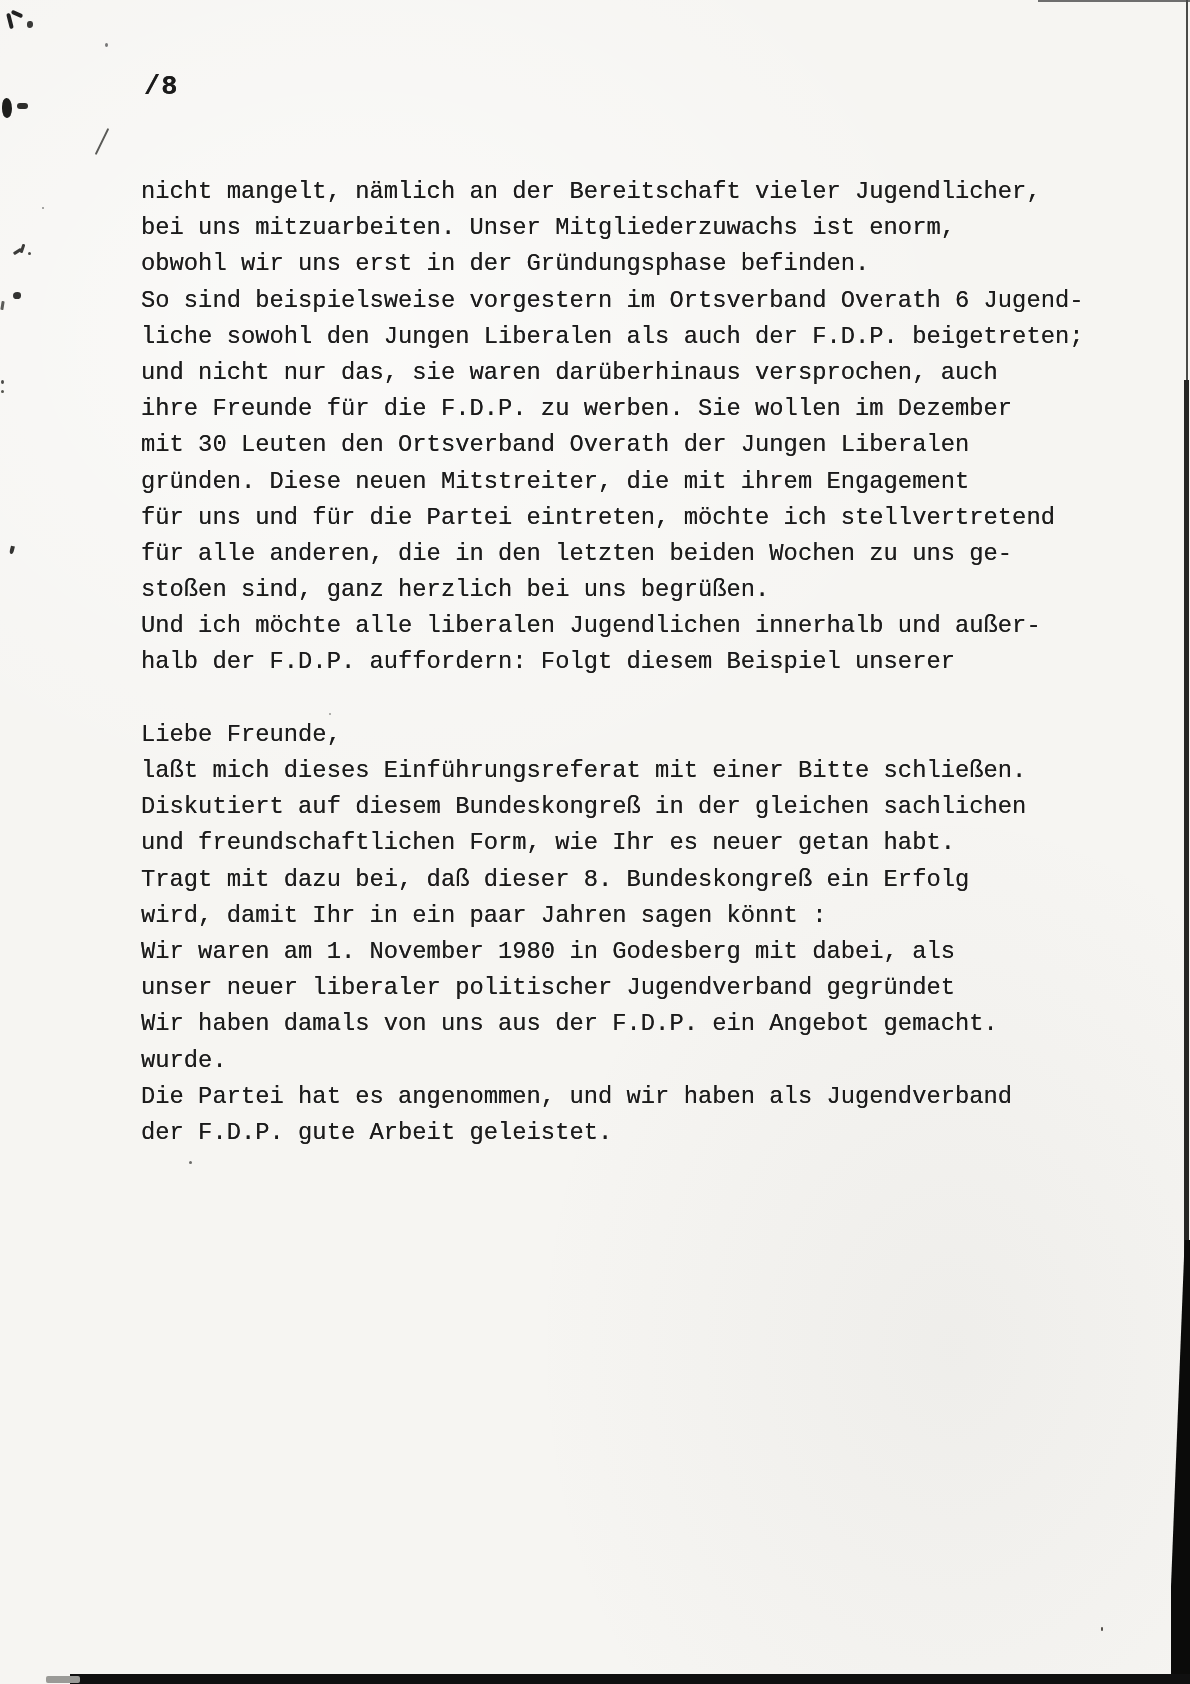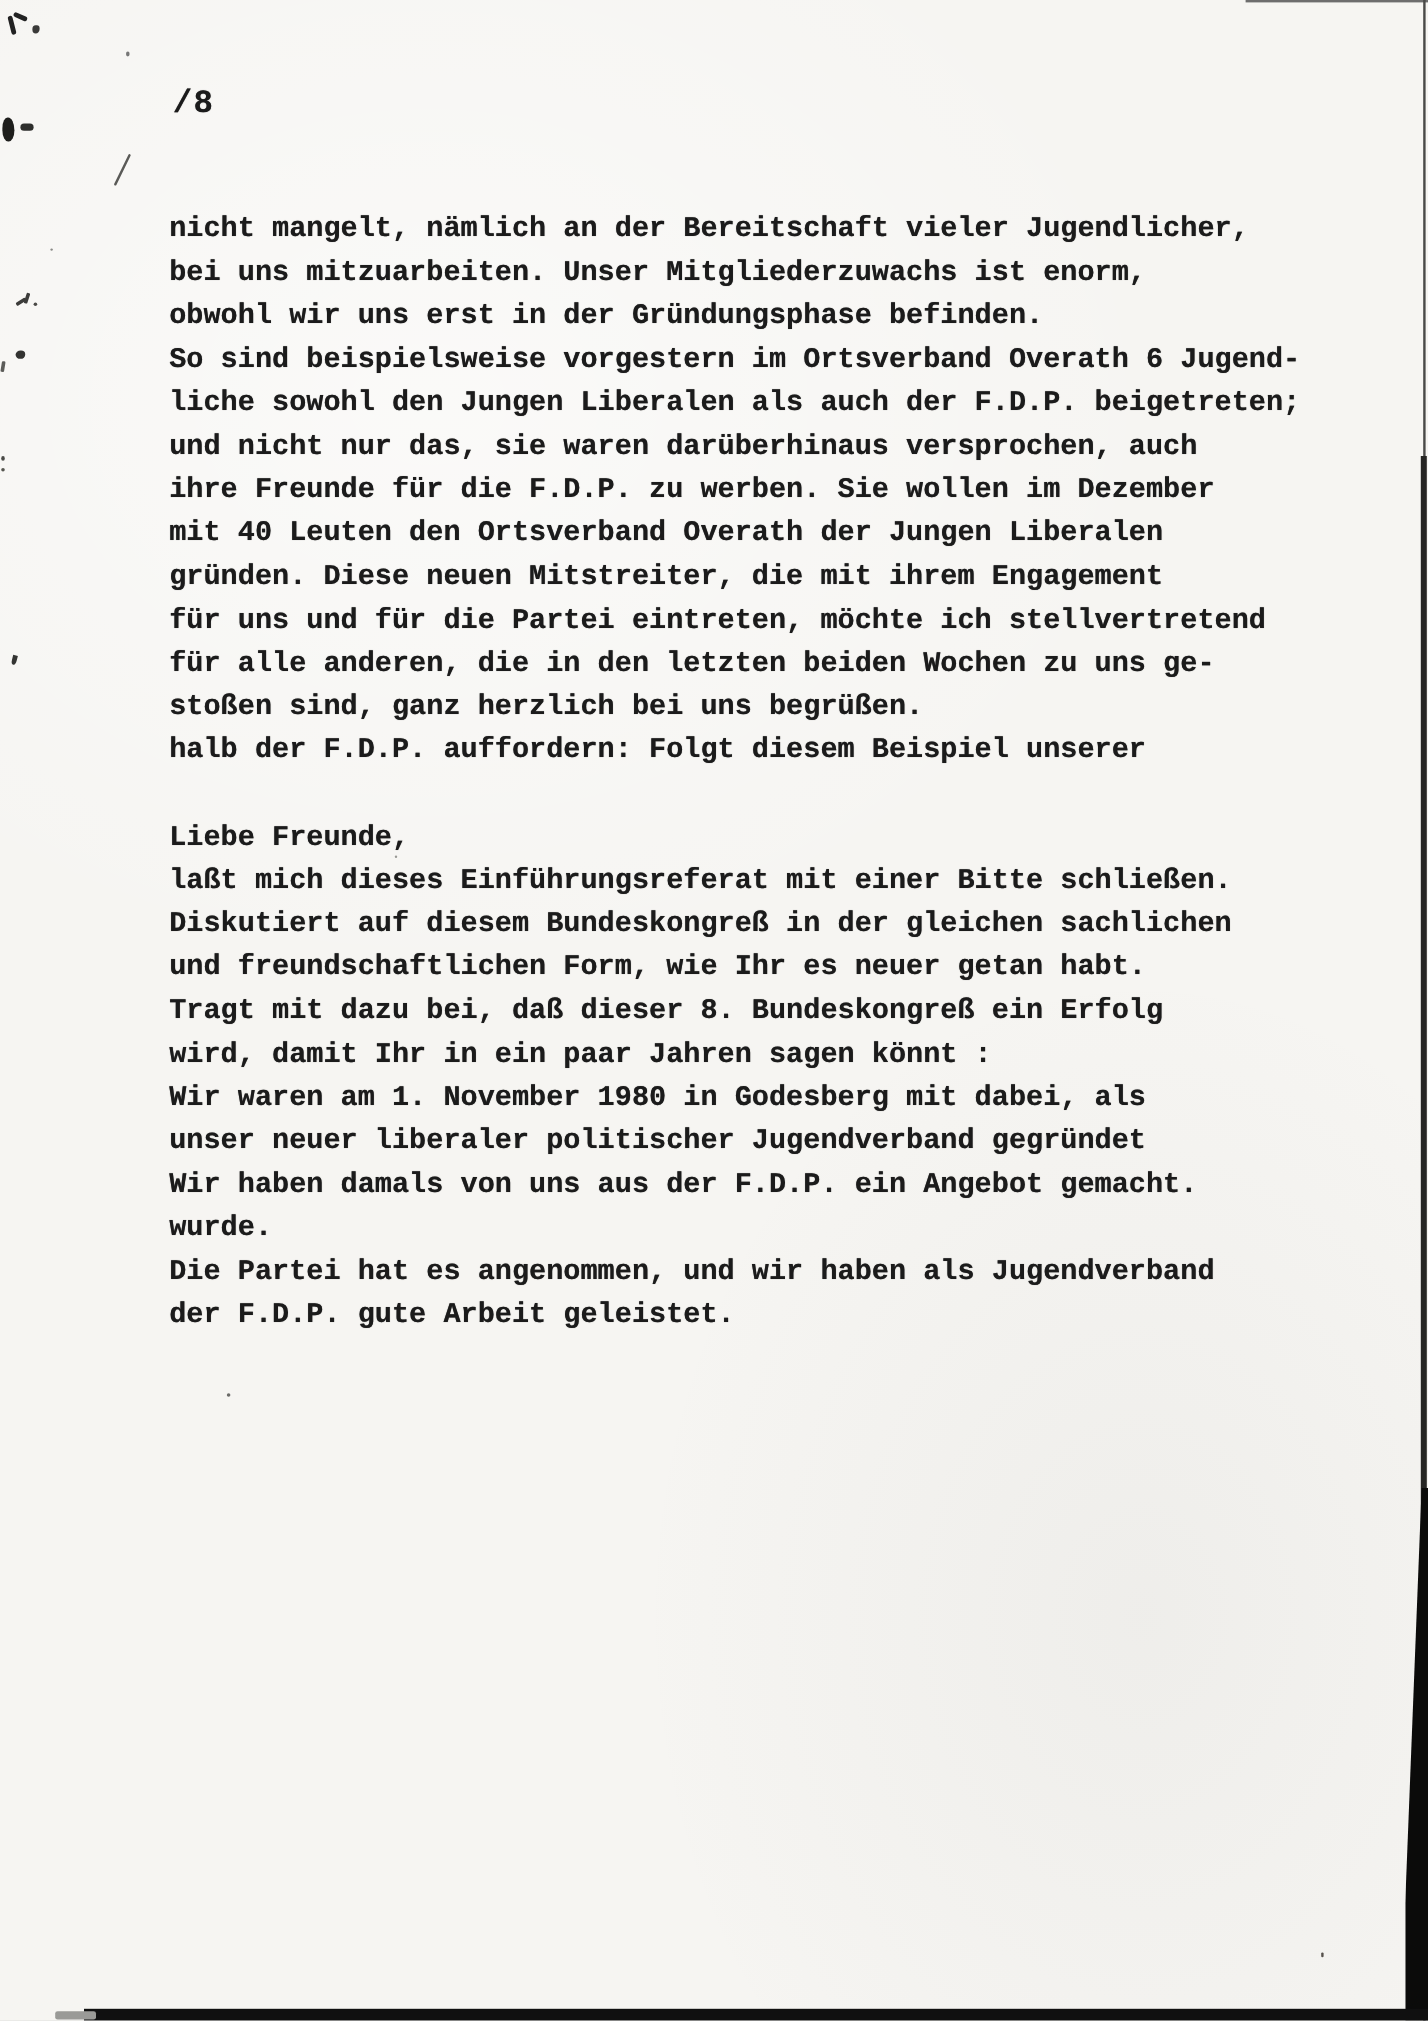--- a/index.html
+++ b/index.html
@@ -39,7 +39,7 @@
     height: 36.2px;
     line-height: 36.2px;
     font-size: 23.8px;
-    font-weight: 700;
+    font-weight: 400;
     white-space: pre;
     letter-spacing: 0px;
     text-shadow: 0 0 0.6px rgba(25,25,25,0.75);

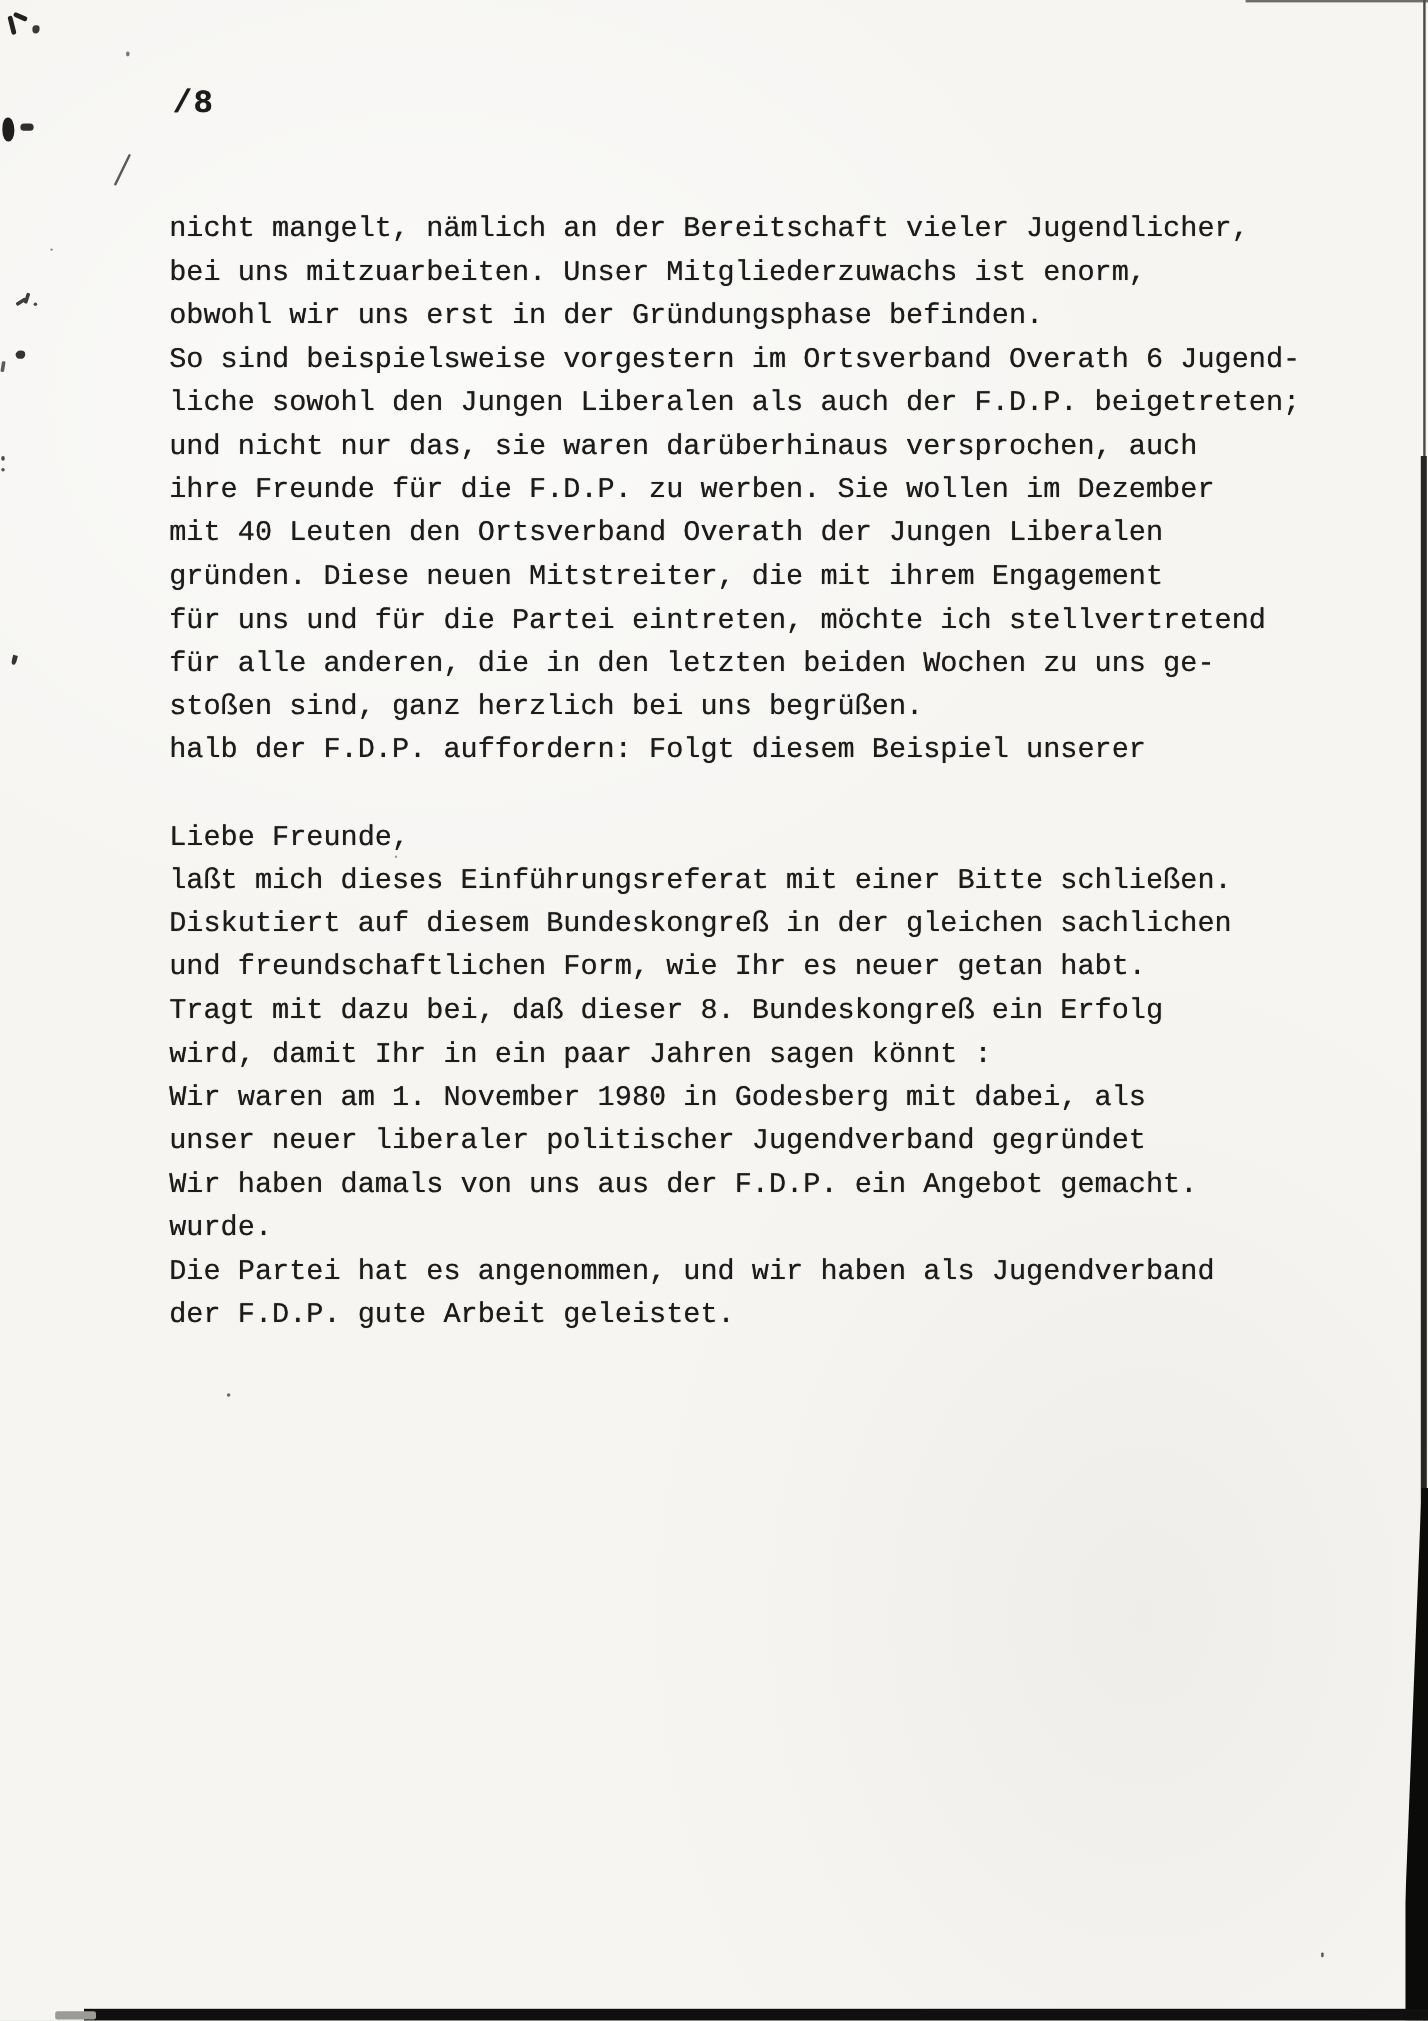--- a/index.html
+++ b/index.html
@@ -93,7 +93,7 @@
       <div class="line">liche sowohl den Jungen Liberalen als auch der F.D.P. beigetreten;</div>
       <div class="line">und nicht nur das, sie waren darüberhinaus versprochen, auch</div>
       <div class="line">ihre Freunde für die F.D.P. zu werben. Sie wollen im Dezember</div>
-      <div class="line">mit 40 Leuten den Ortsverband Overath der Jungen Liberalen</div>
+      <div class="line">mit 30 Leuten den Ortsverband Overath der Jungen Liberalen</div>
       <div class="line">gründen. Diese neuen Mitstreiter, die mit ihrem Engagement</div>
       <div class="line">für uns und für die Partei eintreten, möchte ich stellvertretend</div>
       <div class="line">für alle anderen, die in den letzten beiden Wochen zu uns ge-</div>

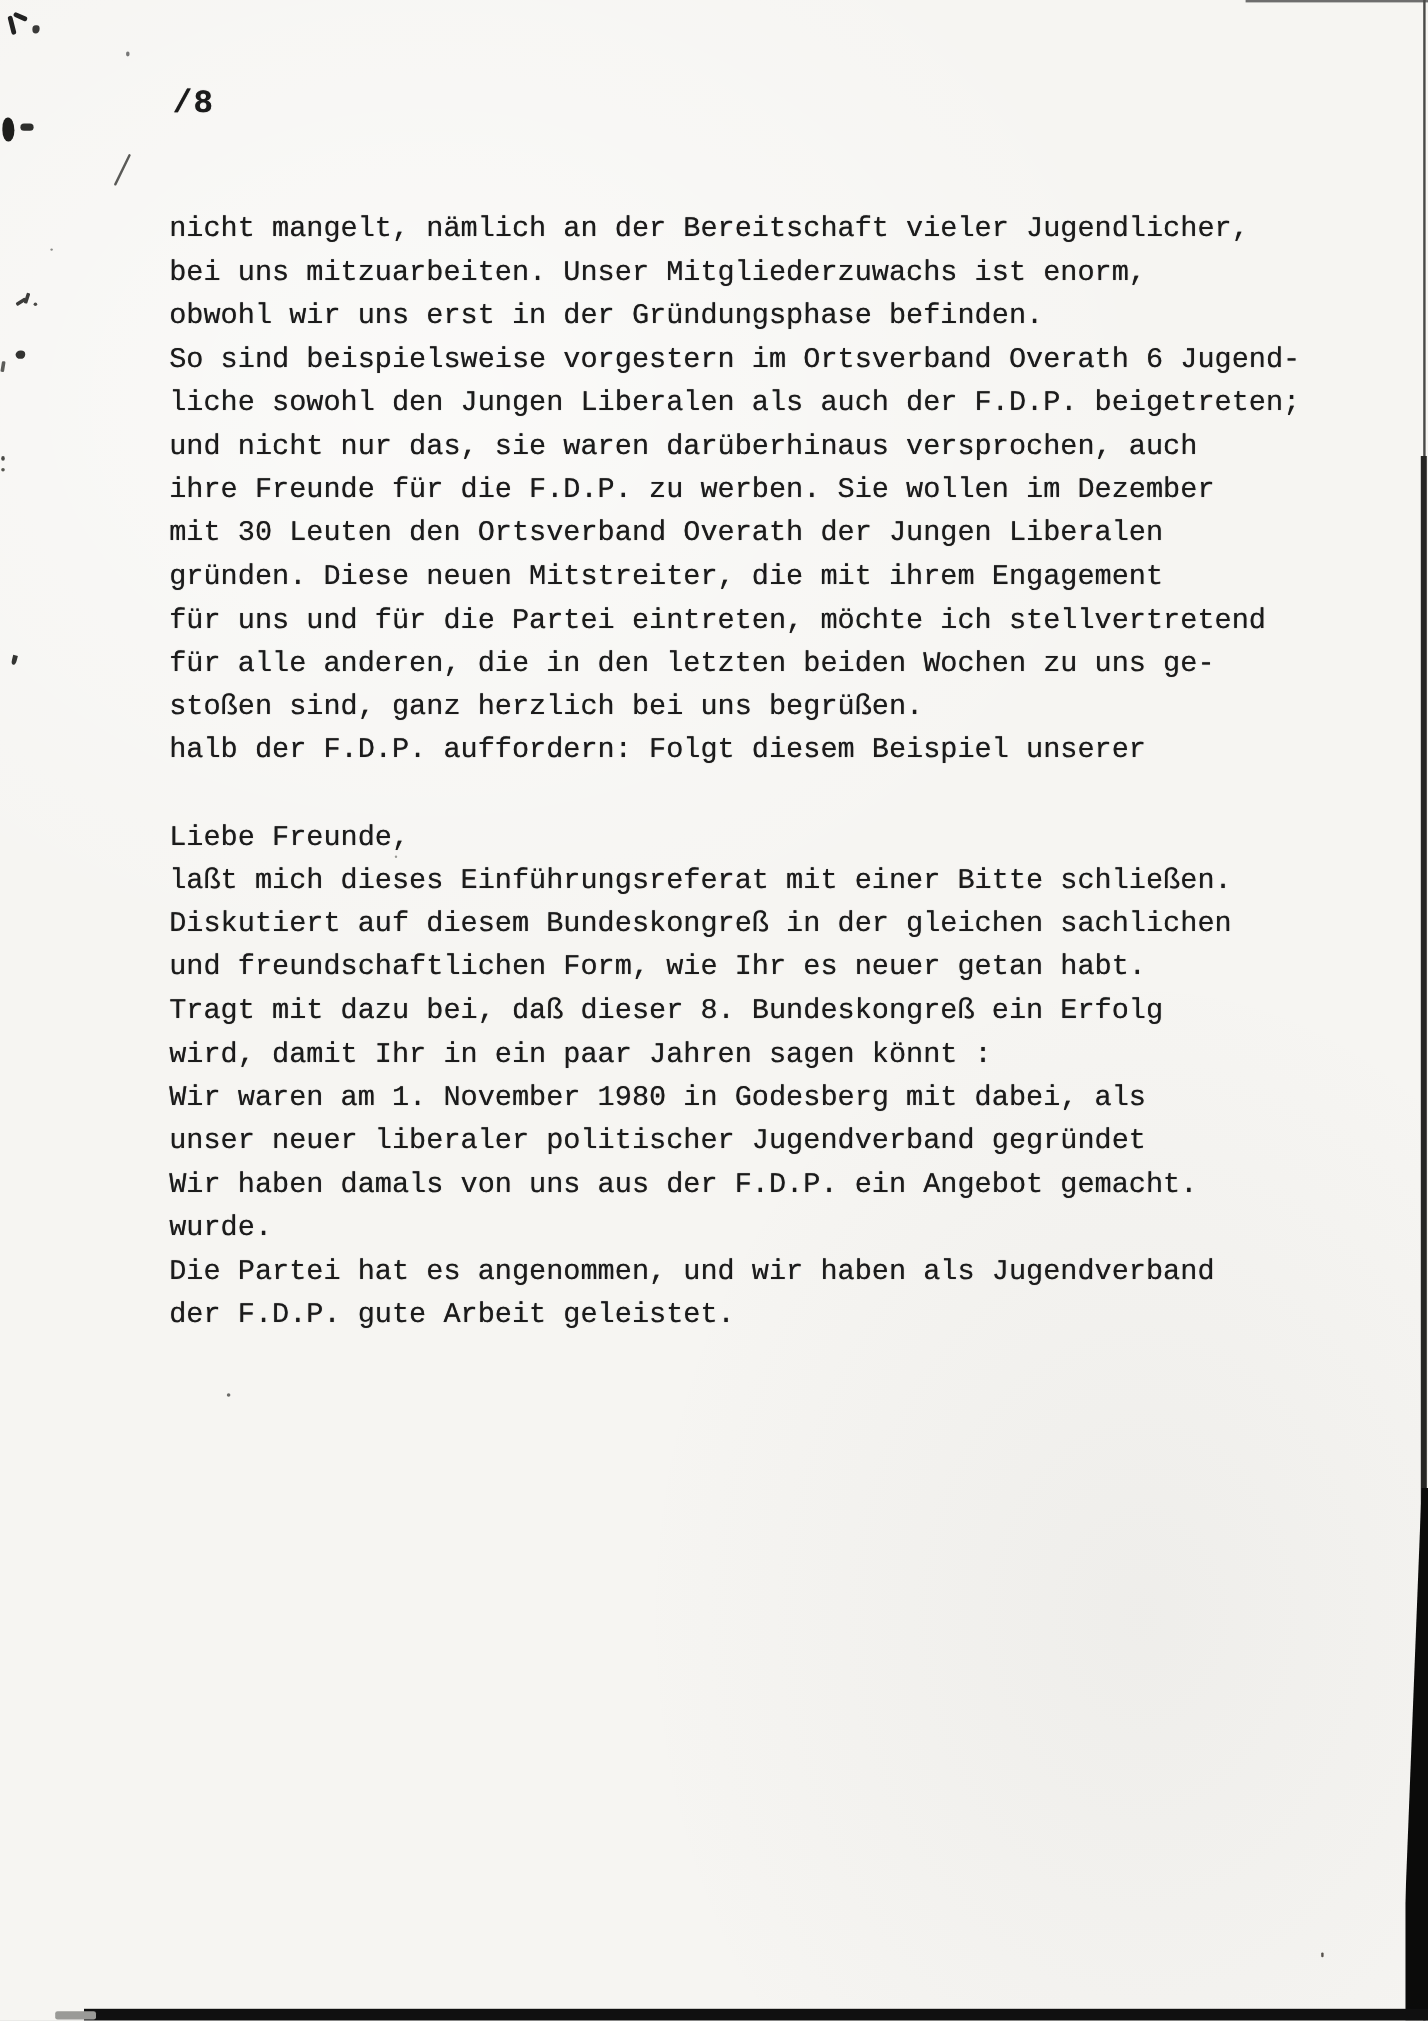--- a/index.html
+++ b/index.html
@@ -98,6 +98,7 @@
       <div class="line">für uns und für die Partei eintreten, möchte ich stellvertretend</div>
       <div class="line">für alle anderen, die in den letzten beiden Wochen zu uns ge-</div>
       <div class="line">stoßen sind, ganz herzlich bei uns begrüßen.</div>
+      <div class="line">Und ich möchte alle liberalen Jugendlichen innerhalb und außer-</div>
       <div class="line">halb der F.D.P. auffordern: Folgt diesem Beispiel unserer</div>
       <div class="line">&nbsp;</div>
       <div class="line">Liebe Freunde,</div>

